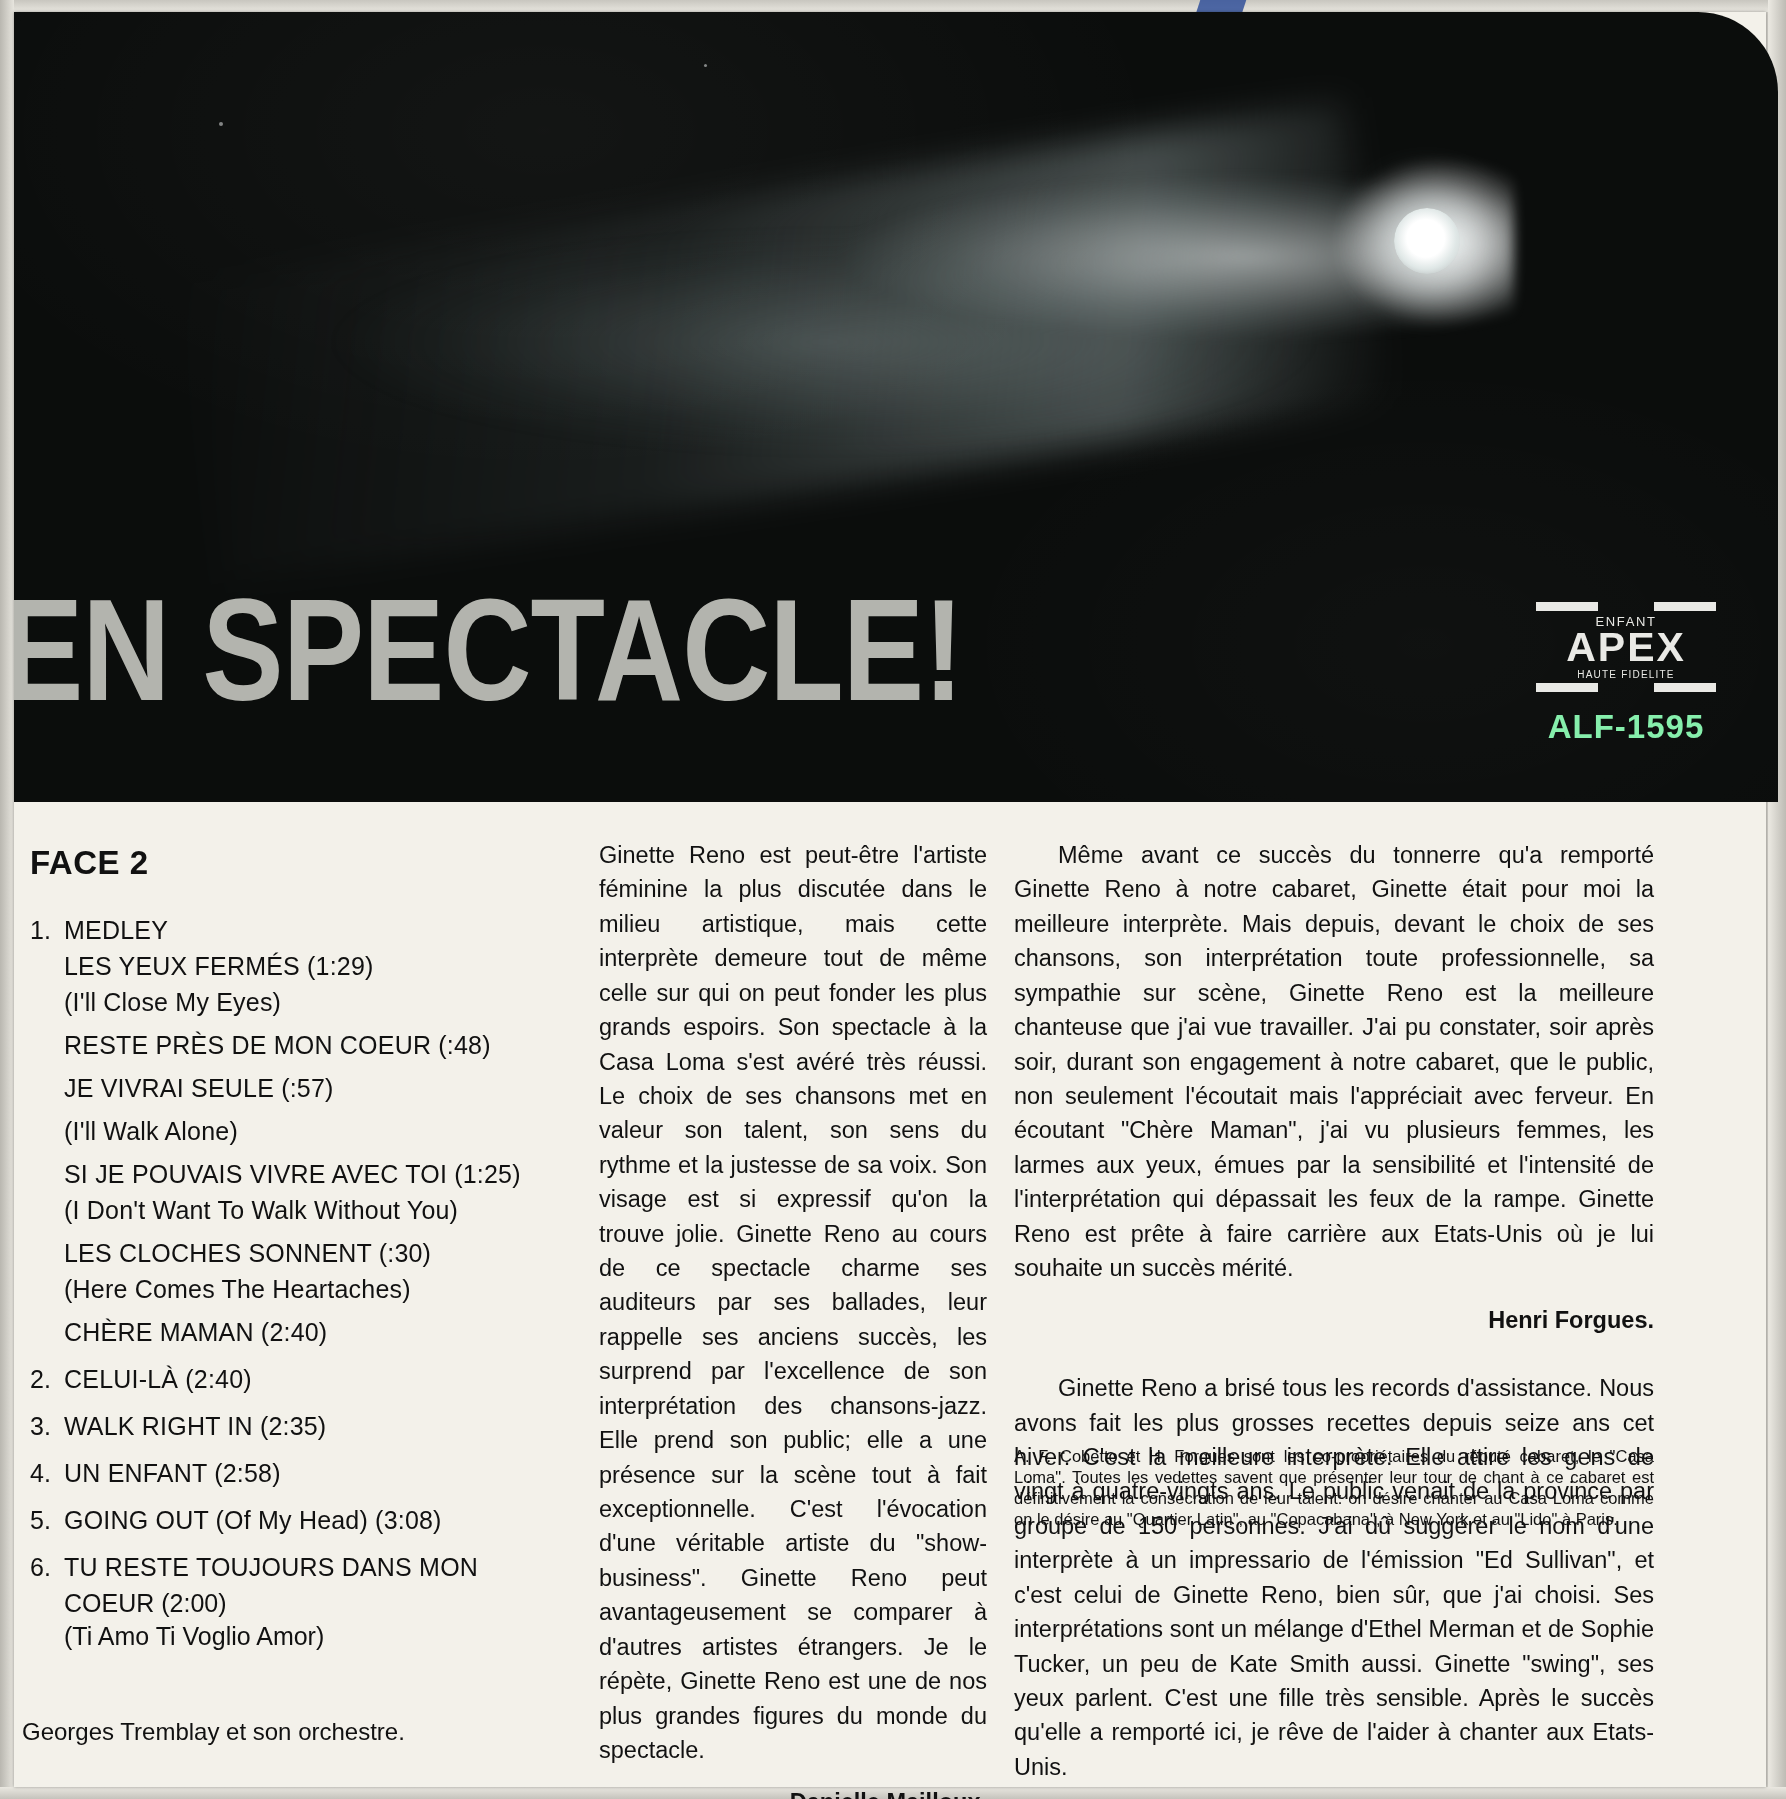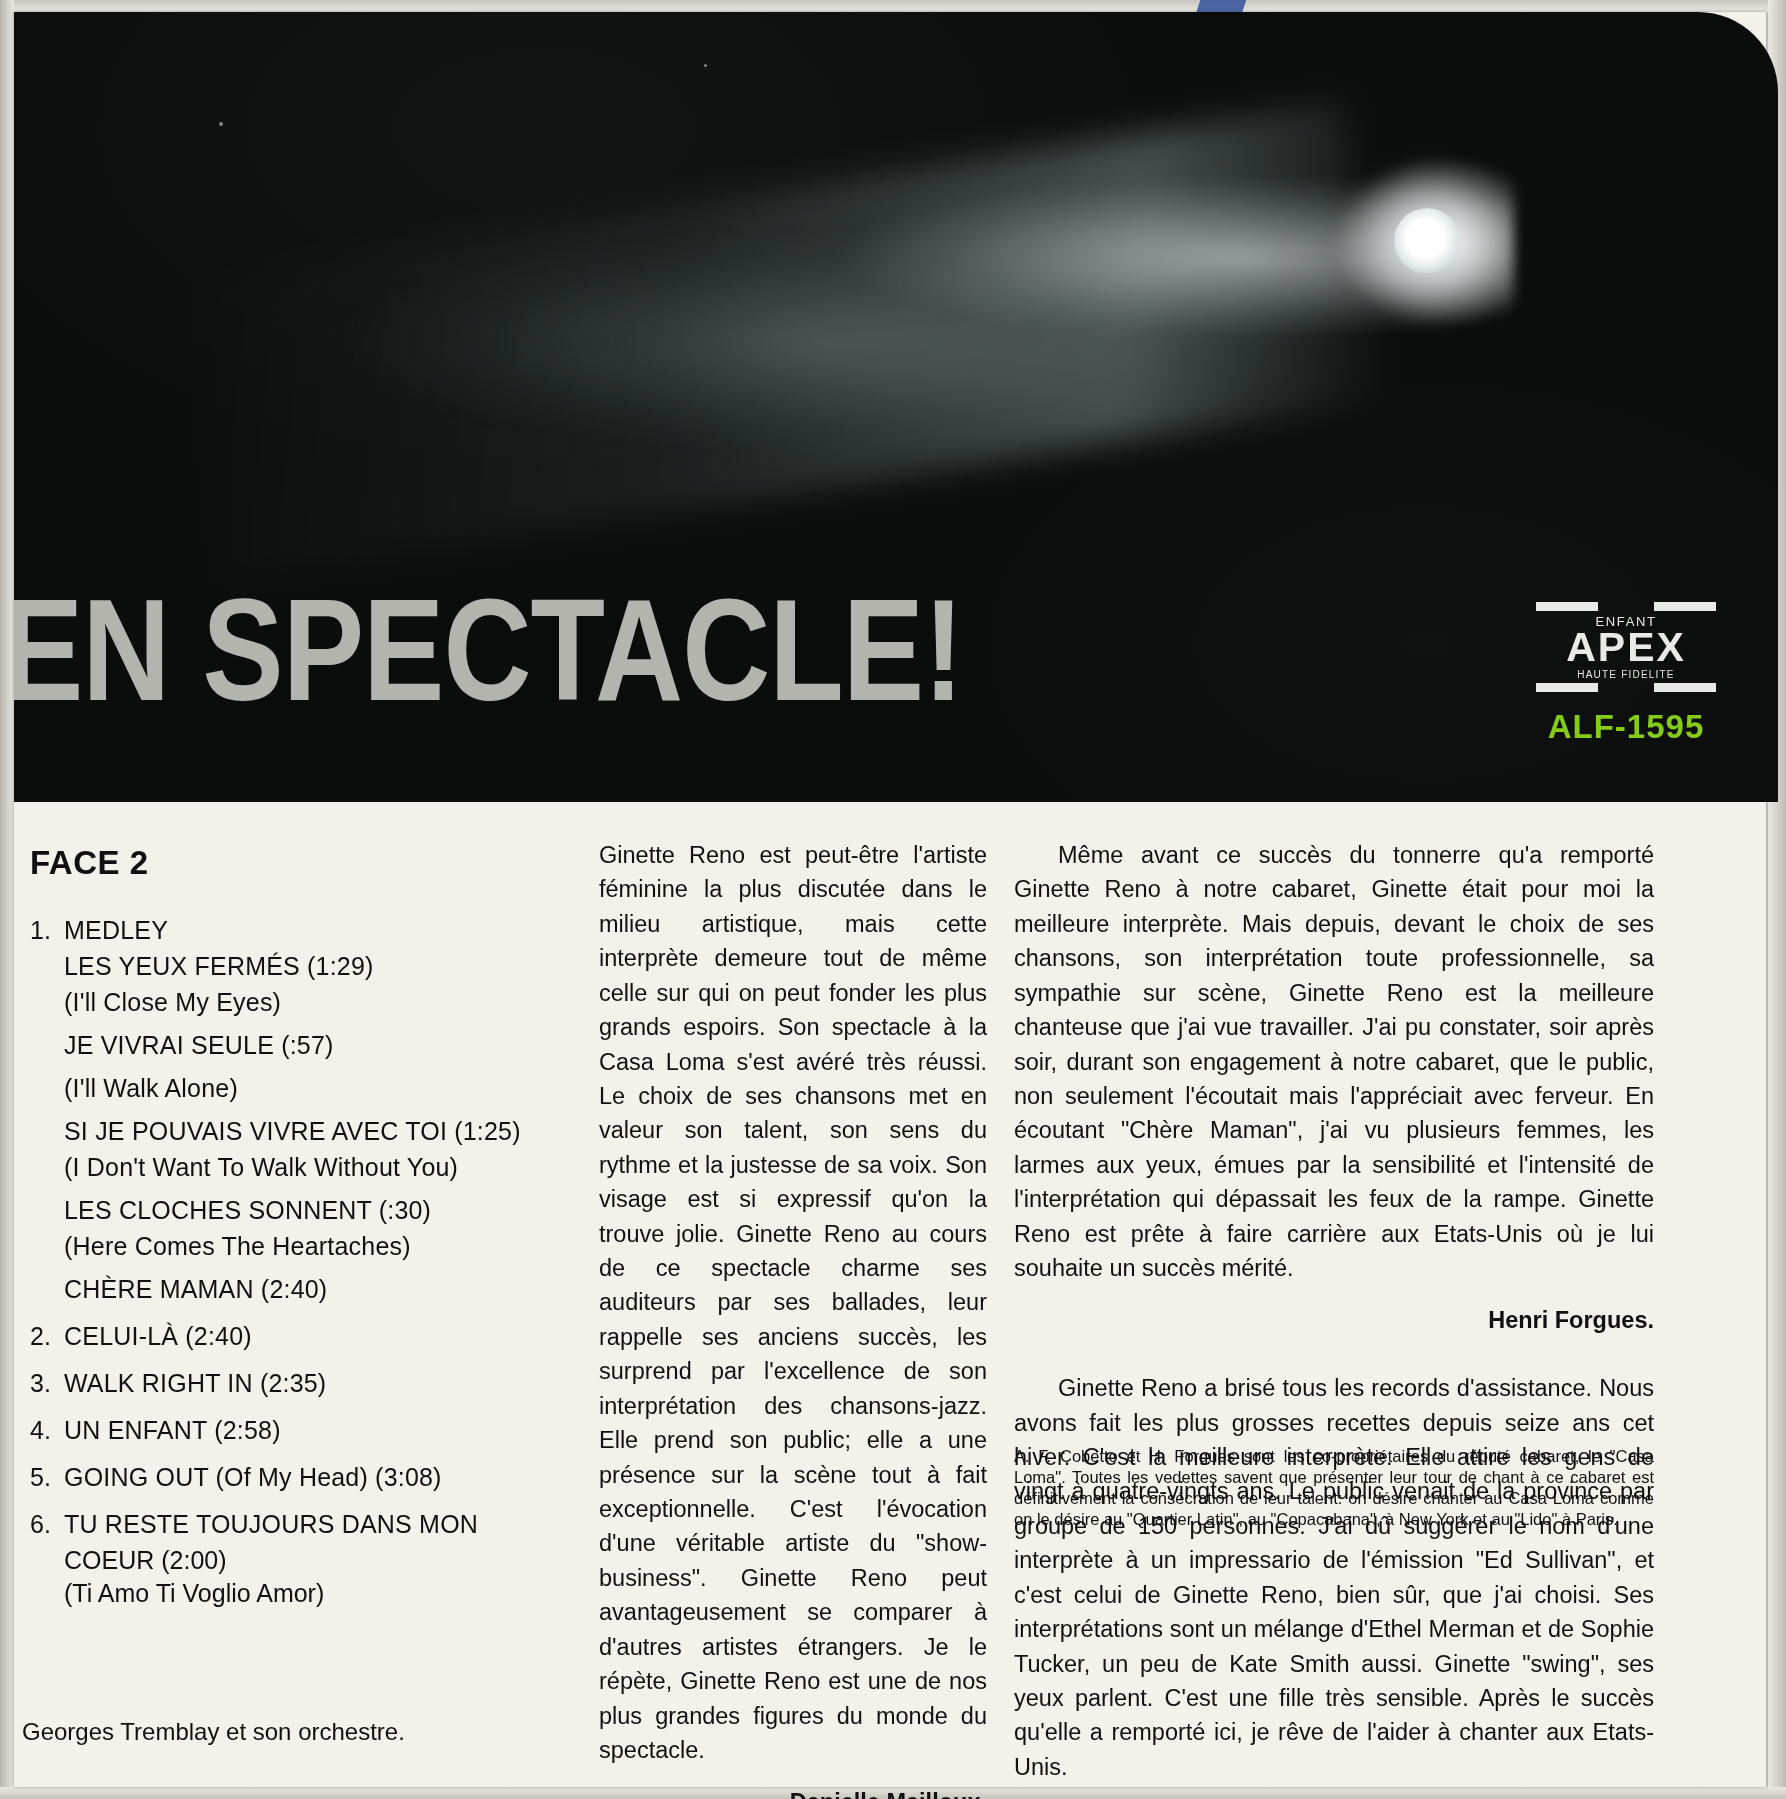--- a/index.html
+++ b/index.html
@@ -158,7 +158,7 @@
     font-size: 33px;
     font-weight: bold;
     letter-spacing: 1px;
-    color: #84cc16;
+    color: #86efac;
   }
 
   

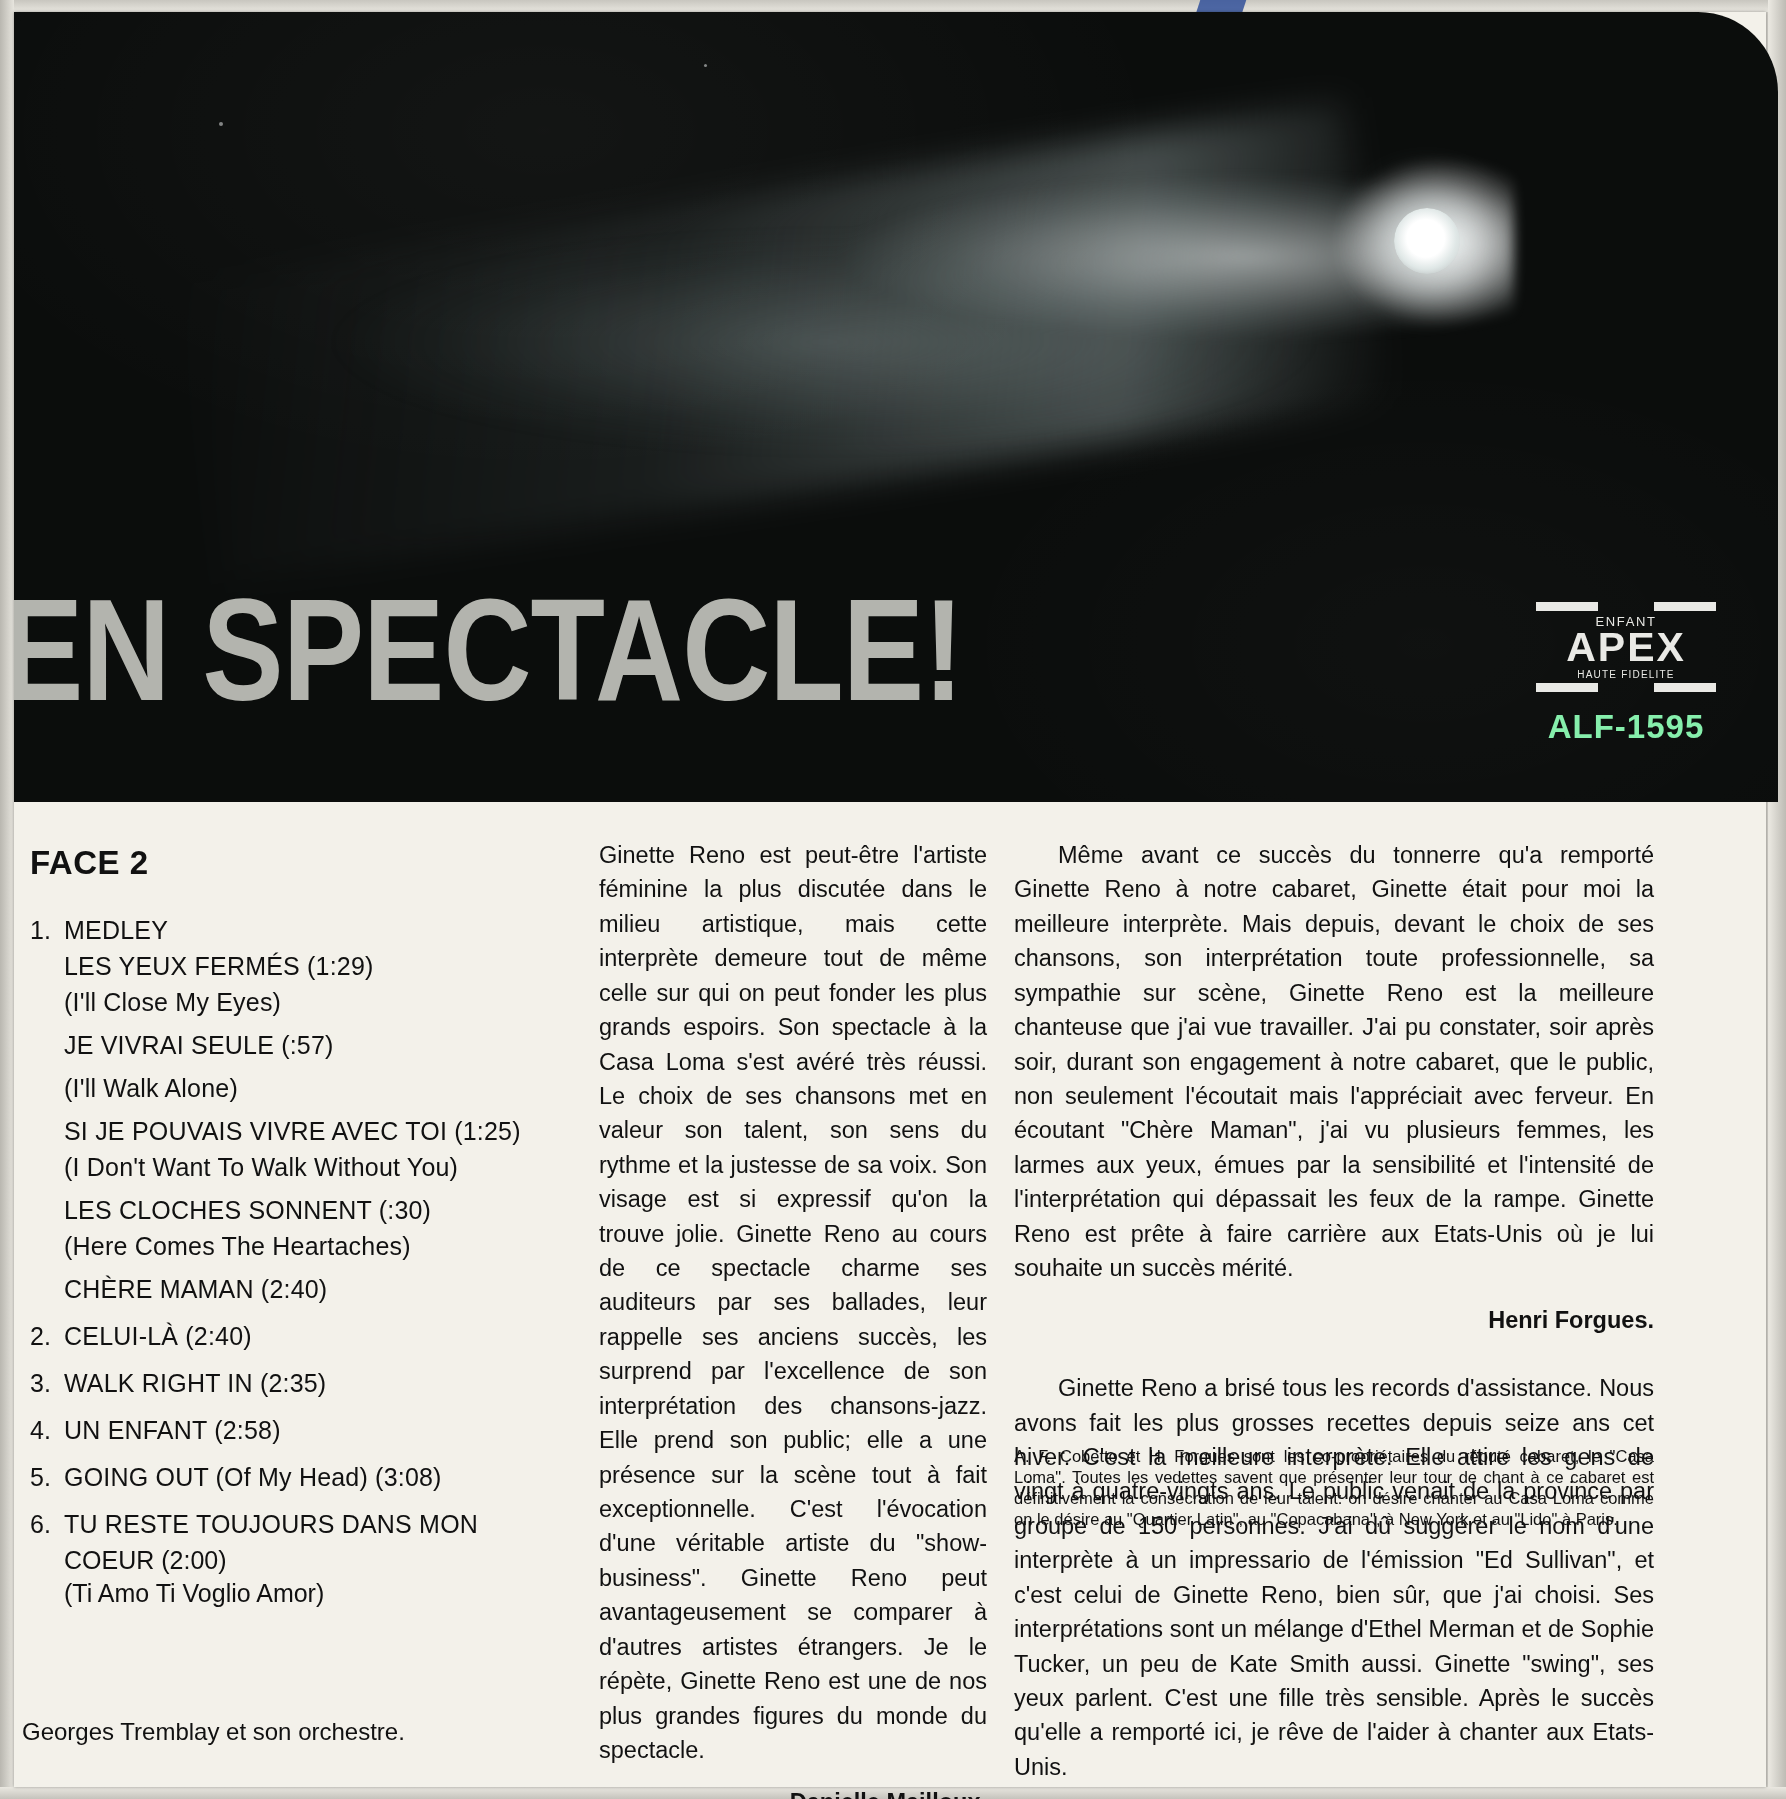--- a/index.html
+++ b/index.html
@@ -308,6 +308,7 @@
       </div>
       <div class="sub-title">LES YEUX FERMÉS (1:29)</div>
       <div class="sub-alt">(I'll Close My Eyes)</div>
+      <div class="sub-alt">RESTE PRÈS DE MON COEUR (:48)</div>
       <div class="sub-alt">JE VIVRAI SEULE (:57)</div>
       <div class="sub-alt">(I'll Walk Alone)</div>
       <div class="sub-title">SI JE POUVAIS VIVRE AVEC TOI (1:25)</div>

